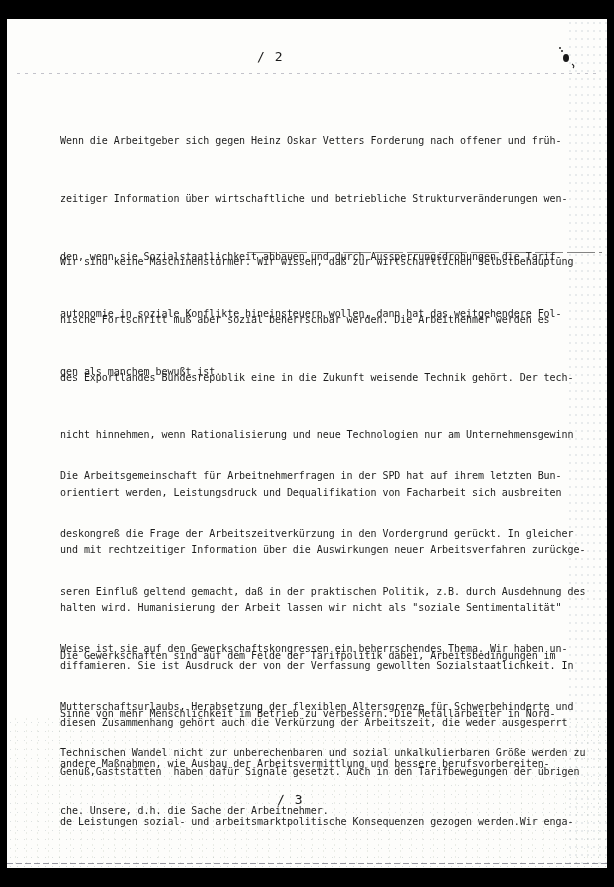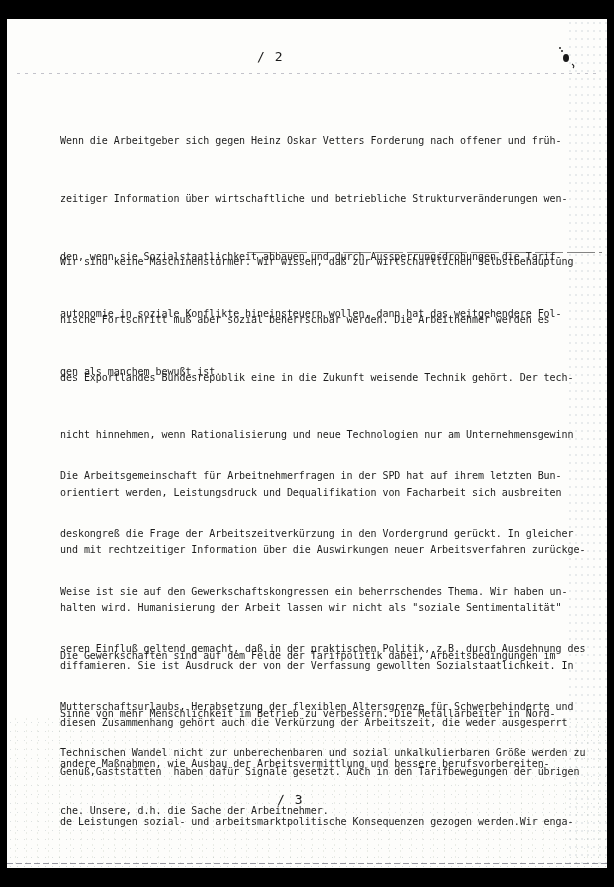--- a/index.html
+++ b/index.html
@@ -121,8 +121,8 @@
   <div class="text p3">
     <div>Die Arbeitsgemeinschaft für Arbeitnehmerfragen in der SPD hat auf ihrem letzten Bun-</div>
     <div>deskongreß die Frage der Arbeitszeitverkürzung in den Vordergrund gerückt. In gleicher</div>
+    <div>seren Einfluß geltend gemacht, daß in der praktischen Politik, z.B. durch Ausdehnung des</div>
     <div>Weise ist sie auf den Gewerkschaftskongressen ein beherrschendes Thema. Wir haben un-</div>
-    <div>seren Einfluß geltend gemacht, daß in der praktischen Politik, z.B. durch Ausdehnung des</div>
     <div>Mutterschaftsurlaubs, Herabsetzung der flexiblen Altersgrenze für Schwerbehinderte und</div>
     <div>andere Maßnahmen, wie Ausbau der Arbeitsvermittlung und bessere berufsvorbereiten-</div>
     <div>de Leistungen sozial- und arbeitsmarktpolitische Konsequenzen gezogen werden.Wir enga-</div>

